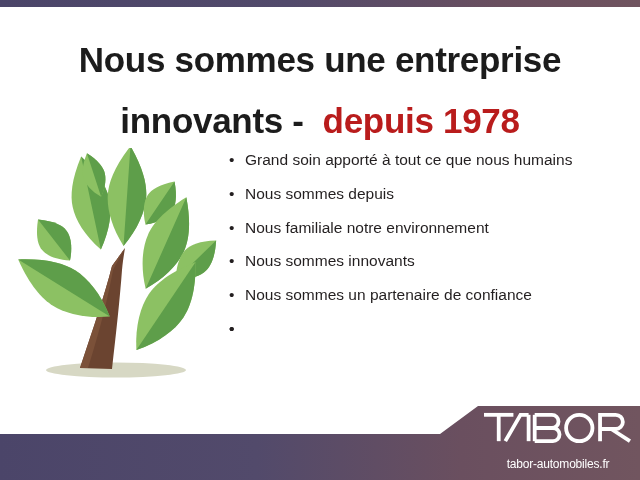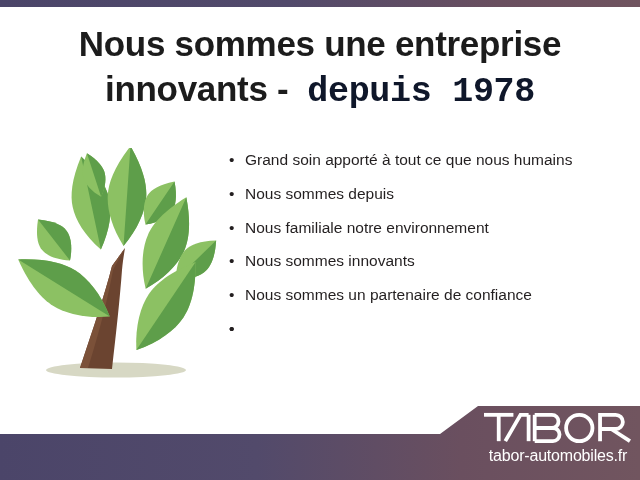--- a/index.html
+++ b/index.html
@@ -50,6 +50,7 @@
   .heading .line {
     display: block;
     white-space: nowrap;
+    margin-top: 16px;
   }
   .heading .accent {
     color: #0f172a;

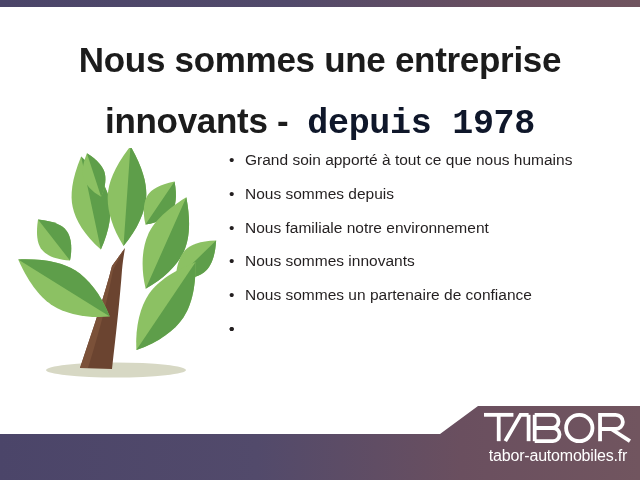--- a/index.html
+++ b/index.html
@@ -53,8 +53,7 @@
     margin-top: 16px;
   }
   .heading .accent {
-    color: #0f172a;
-    font-family: Liberation Mono, monospace;
+    color: #b91c1c;
   }
   .heading .dash {
     color: #1c1c1c;

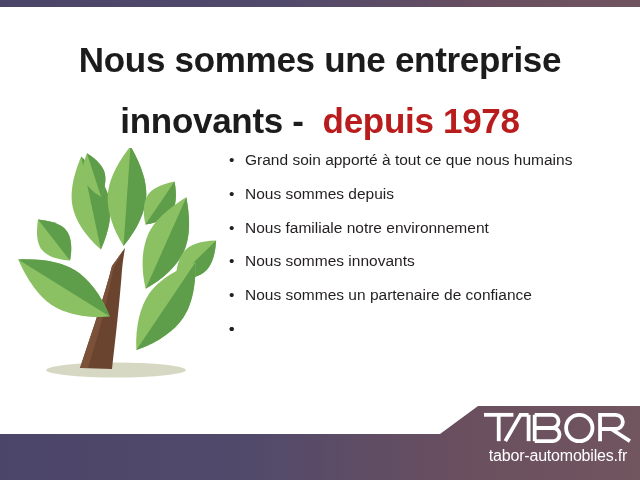--- a/index.html
+++ b/index.html
@@ -125,8 +125,8 @@
   }
   .logo-url {
     display: block;
-    margin-top: 1px;
-    font-size: 16px;
+    margin-top: 12px;
+    font-size: 12px;
     color: #ffffff;
     letter-spacing: -0.2px;
     line-height: 1.1;

